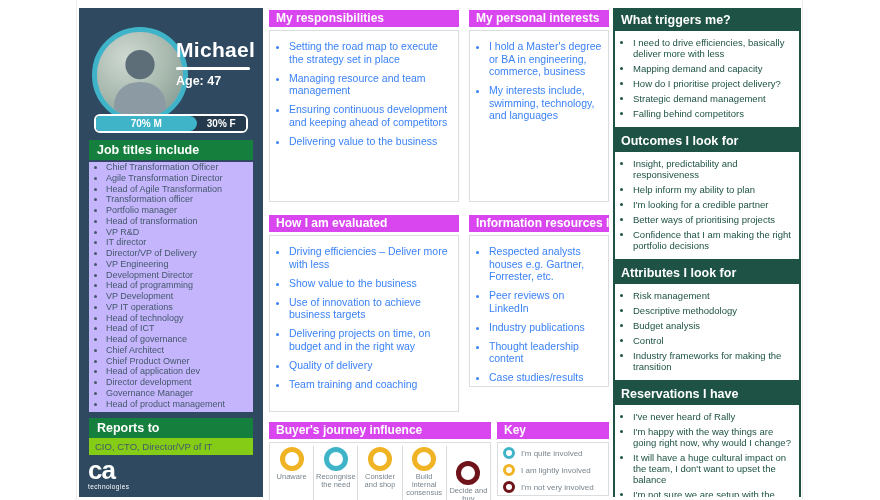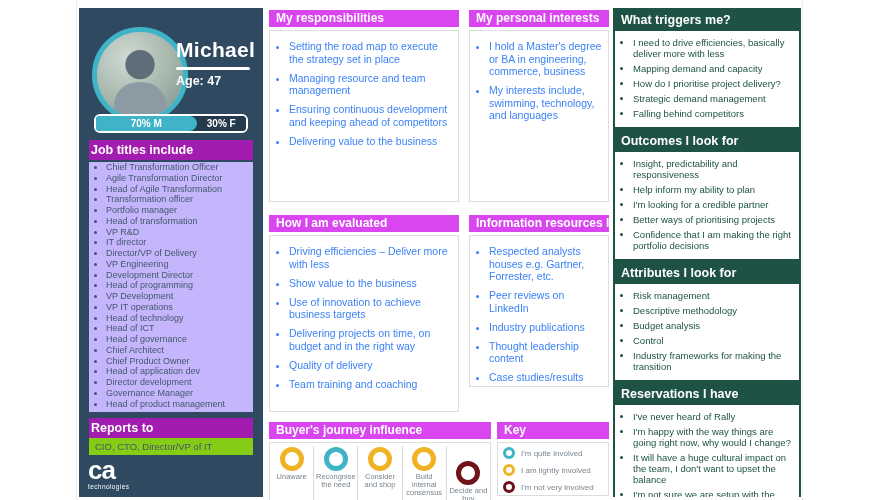--- a/index.html
+++ b/index.html
@@ -23,8 +23,8 @@
                 align-items:center; justify-content:center; }
   .gender-male { width:67%; background:#3fb4c8; border-radius:0 8px 8px 0; }
   .gender-female { width:33%; background:#24394b; }
-  .side-header { position:absolute; left:10px; width:164px; height:20px; background:#a21caf; color:#fff;
-                 font-size:12.5px; font-weight:bold; line-height:20px; padding-left:2px; }
+  .side-header { position:absolute; left:10px; width:164px; height:20px; background:#15803d; color:#fff;
+                 font-size:12.5px; font-weight:bold; line-height:20px; padding-left:8px; }
   .jobs-header { top:132px; }
   .jobs-box { position:absolute; left:10px; top:154px; width:164px; height:250px; background:#c4b5fd; padding:0 3px 3px 4px; }
   .jobs-box ul { list-style:disc; padding-left:13px; color:#44586a; font-size:9px; line-height:10.75px; }

